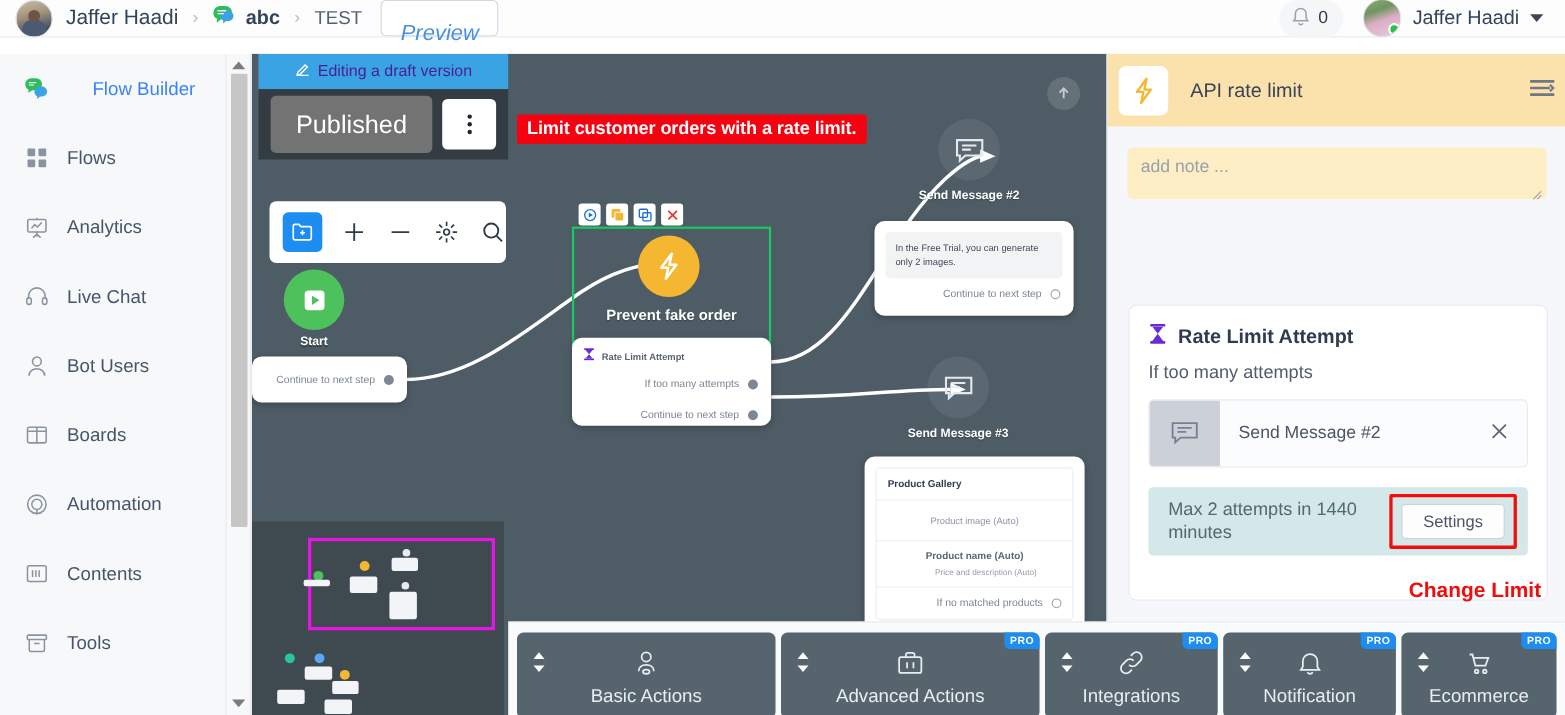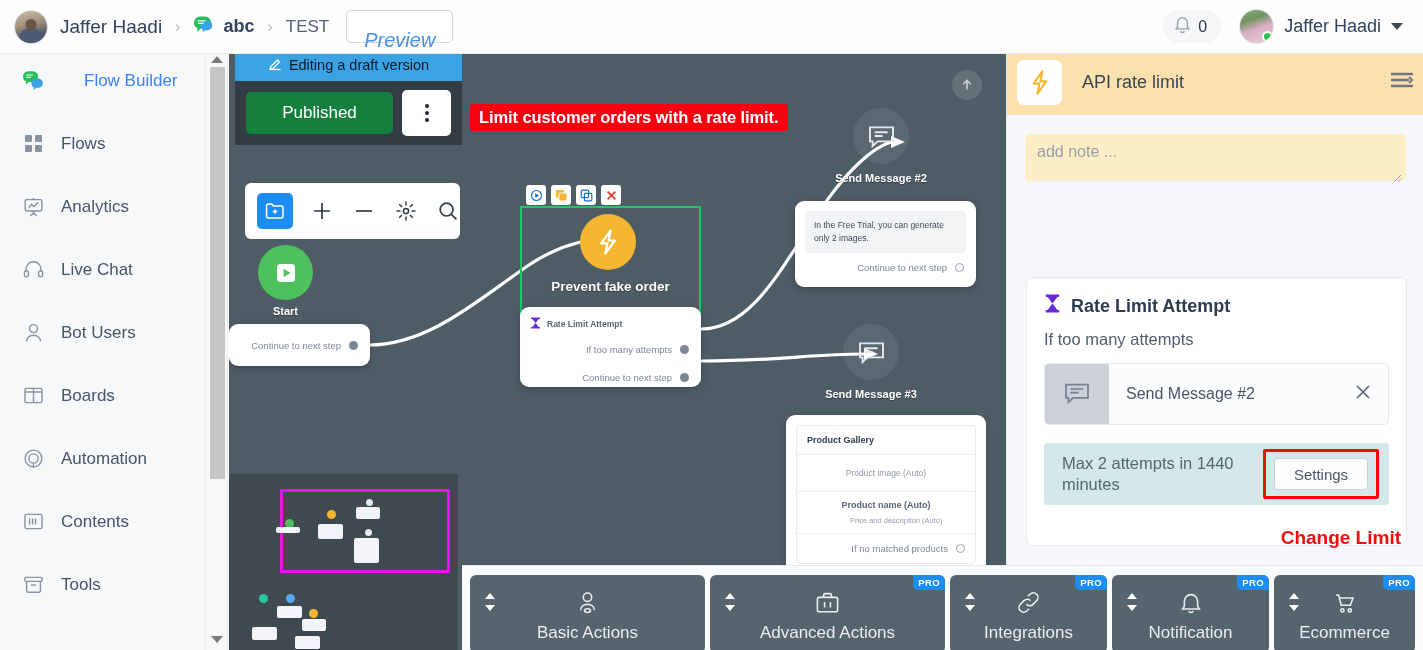--- a/index.html
+++ b/index.html
@@ -14,7 +14,7 @@
 
   
   .topbar {
-    position:absolute; left:0; top:0; width:1423px; height:54px;
+    position:absolute; left:0; top:0; width:1423px; height:34px;
     background:#fdfdfd; border-bottom:1px solid #e8eaee;
     display:flex; align-items:center; padding:0 14px;
     z-index:40;

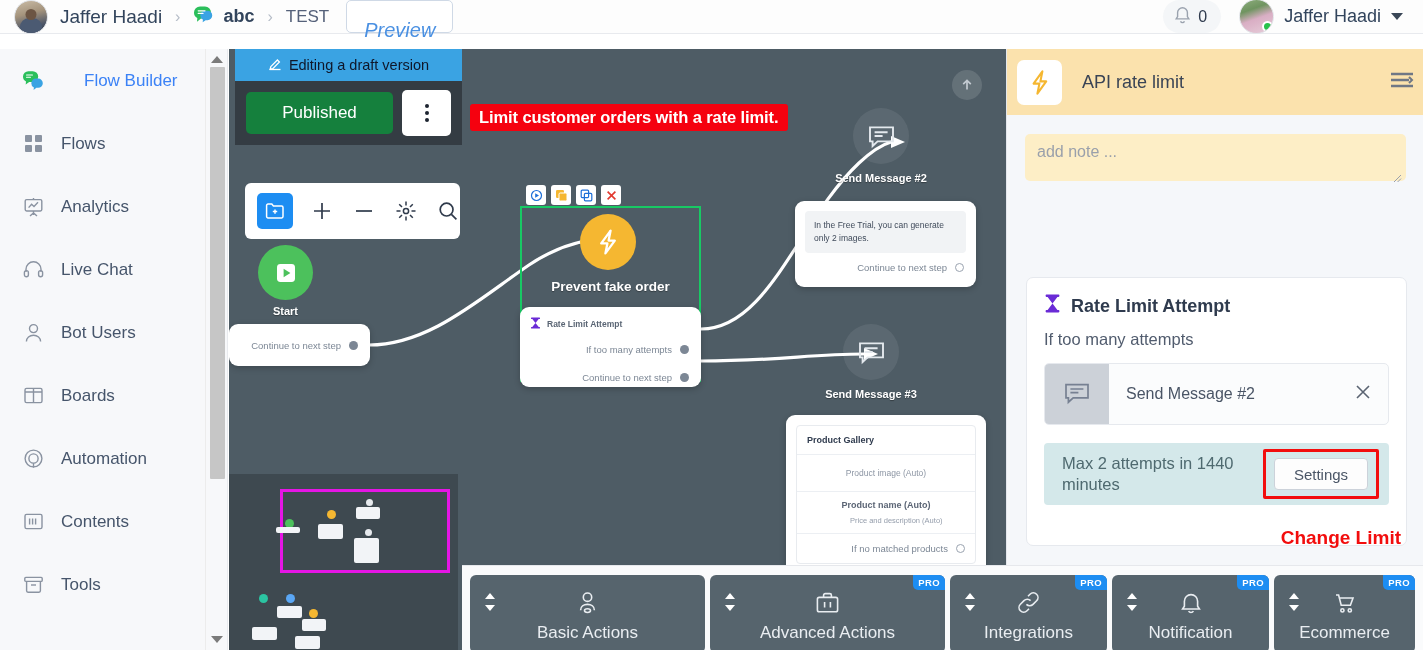--- a/index.html
+++ b/index.html
@@ -105,7 +105,7 @@
 
   .draft-banner {
     position:absolute; left:6px; top:0px; width:227px; height:32px;
-    background:#3aa3e3; color:#0f172a; display:flex; align-items:center;
+    background:#3aa3e3; color:#4c1d95; display:flex; align-items:center;
     justify-content:center; gap:7px; font-size:14.5px;
   }
   .version-box {

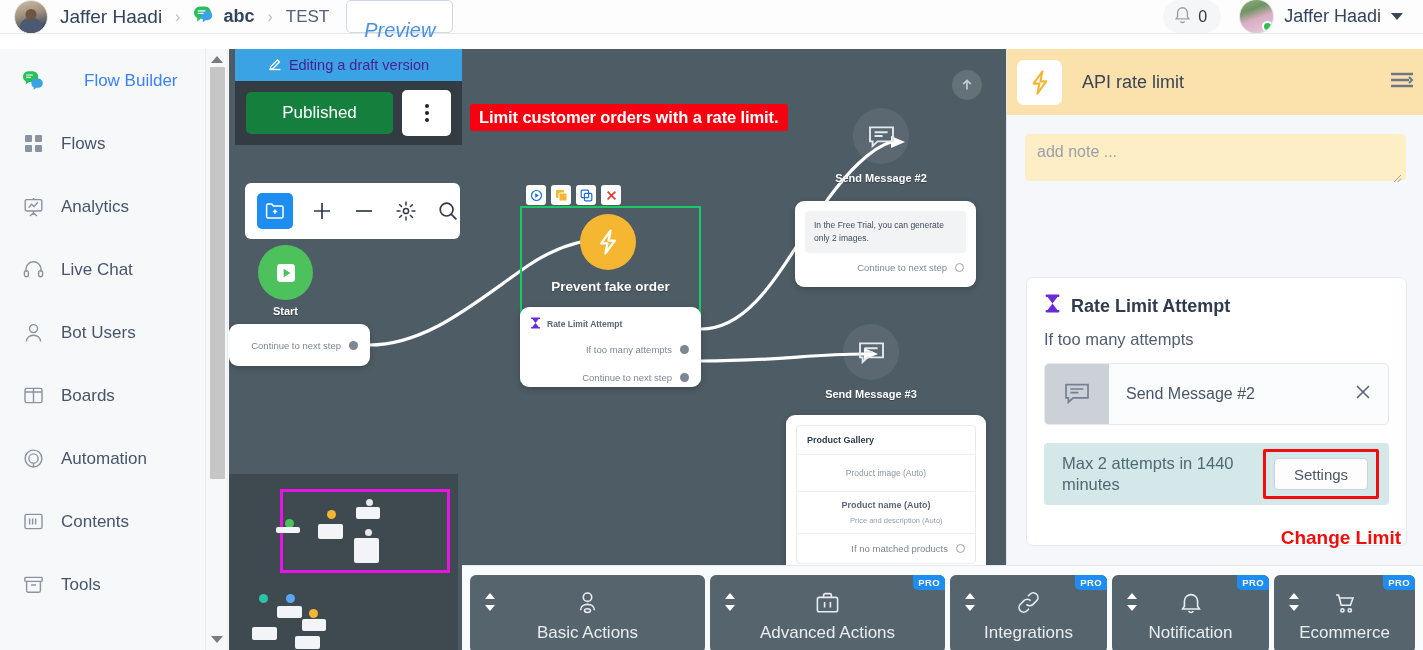--- a/index.html
+++ b/index.html
@@ -114,8 +114,8 @@
     padding:0 11px;
   }
   .published-btn {
-    flex:1; height:42px; background:#15803d; color:#fff; border-radius:5px;
-    display:flex; align-items:center; justify-content:center; font-size:17px;
+    flex:1; height:52px; background:#737373; color:#fff; border-radius:5px;
+    display:flex; align-items:center; justify-content:center; font-size:23px;
     cursor:pointer;
   }
   .kebab-btn {

